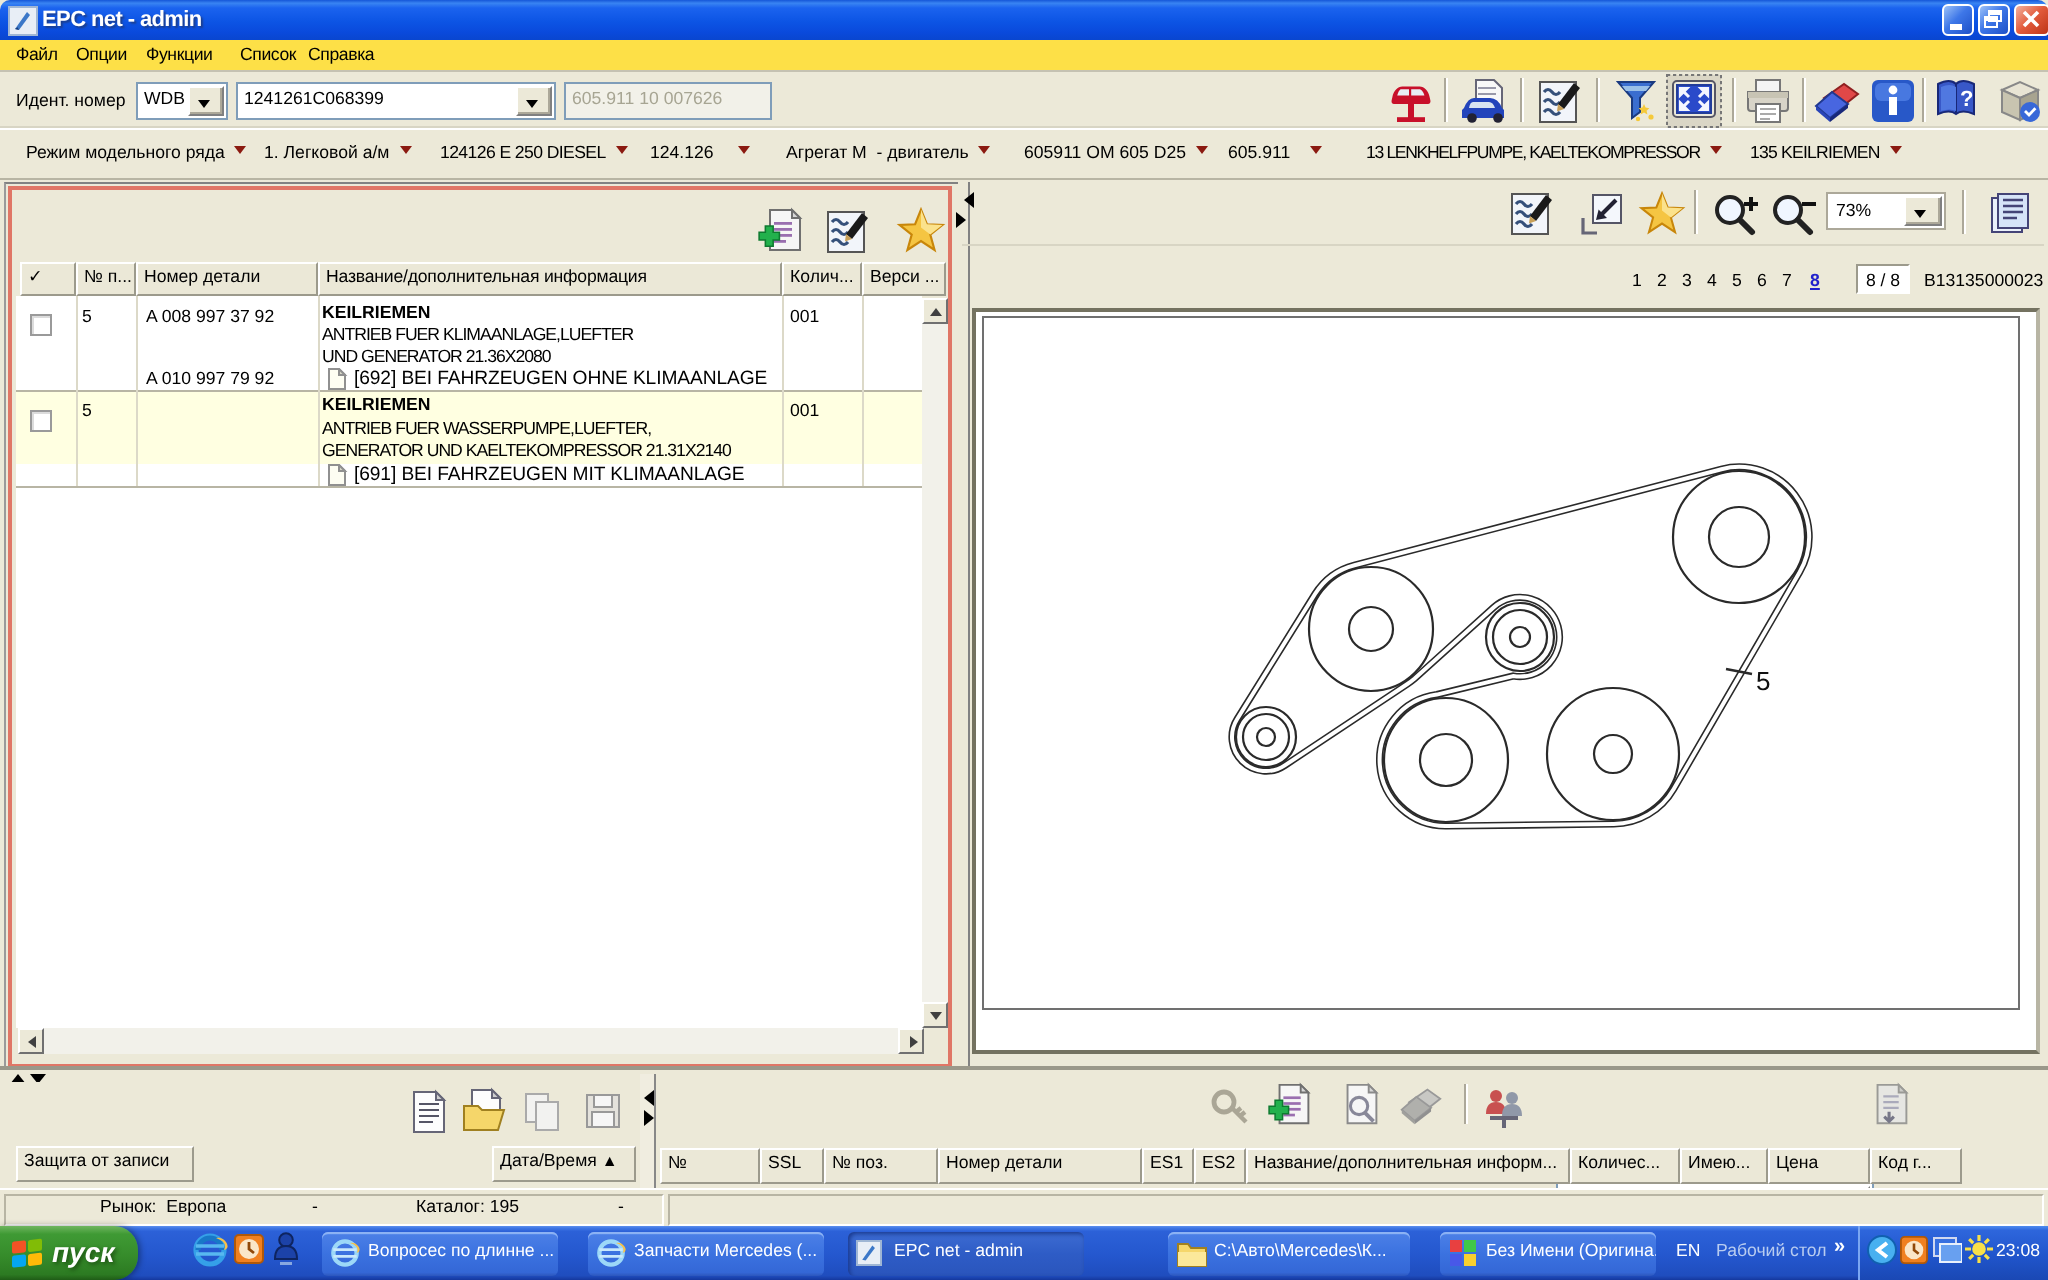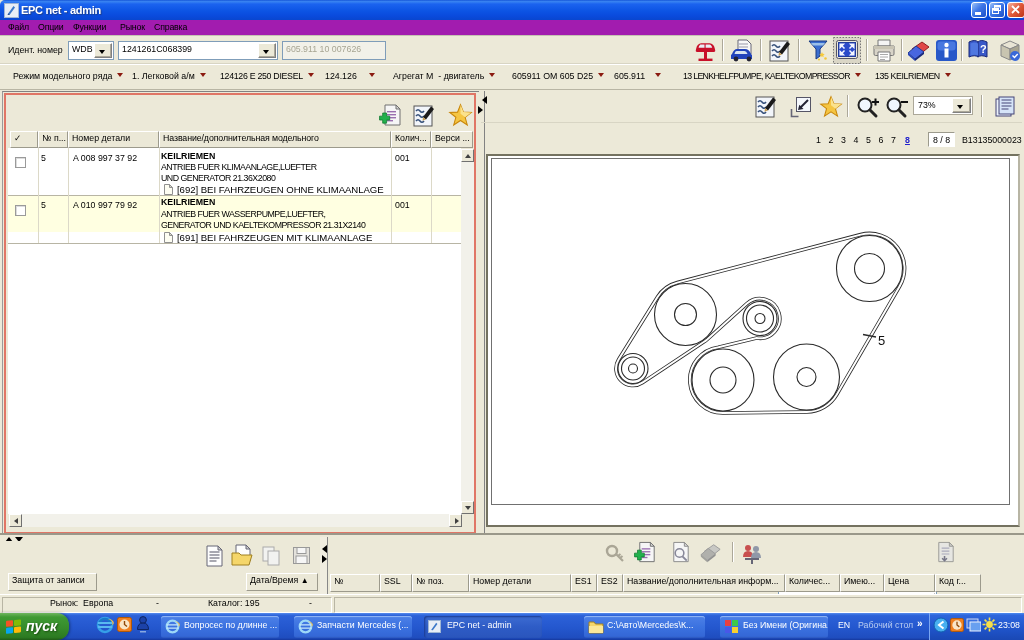--- a/index.html
+++ b/index.html
@@ -42,7 +42,7 @@
   </div>
 </div>
 
-<div class="abs" style="left:0;top:20px;width:1024px;height:16px;background:#a21caf;border-bottom:1px solid #C5C2B2;box-sizing:border-box;letter-spacing:-0.2px;">
+<div class="abs" style="left:0;top:20px;width:1024px;height:16px;background:#fde047;border-bottom:1px solid #C5C2B2;box-sizing:border-box;letter-spacing:-0.2px;">
   <span class="abs" style="left:8px;top:2px;">Файл</span>
   <span class="abs" style="left:38px;top:2px;">Опции</span>
   <span class="abs" style="left:73px;top:2px;">Функции</span>

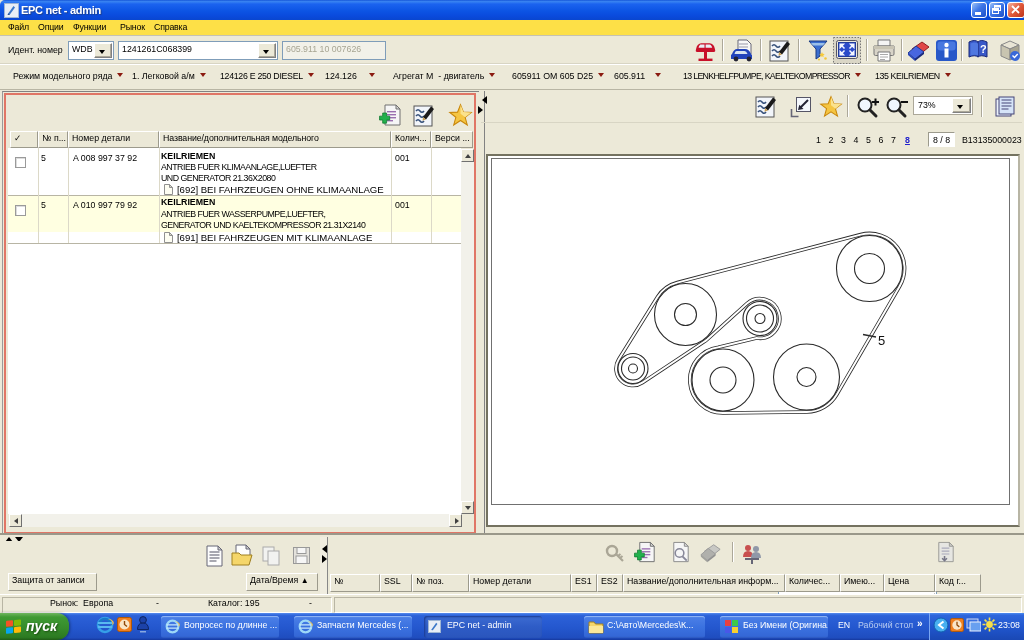--- a/index.html
+++ b/index.html
@@ -46,7 +46,7 @@
   <span class="abs" style="left:8px;top:2px;">Файл</span>
   <span class="abs" style="left:38px;top:2px;">Опции</span>
   <span class="abs" style="left:73px;top:2px;">Функции</span>
-  <span class="abs" style="left:120px;top:2px;">Рынок</span>
+  <span class="abs" style="left:120px;top:2px;">Список</span>
   <span class="abs" style="left:154px;top:2px;">Справка</span>
 </div>
 

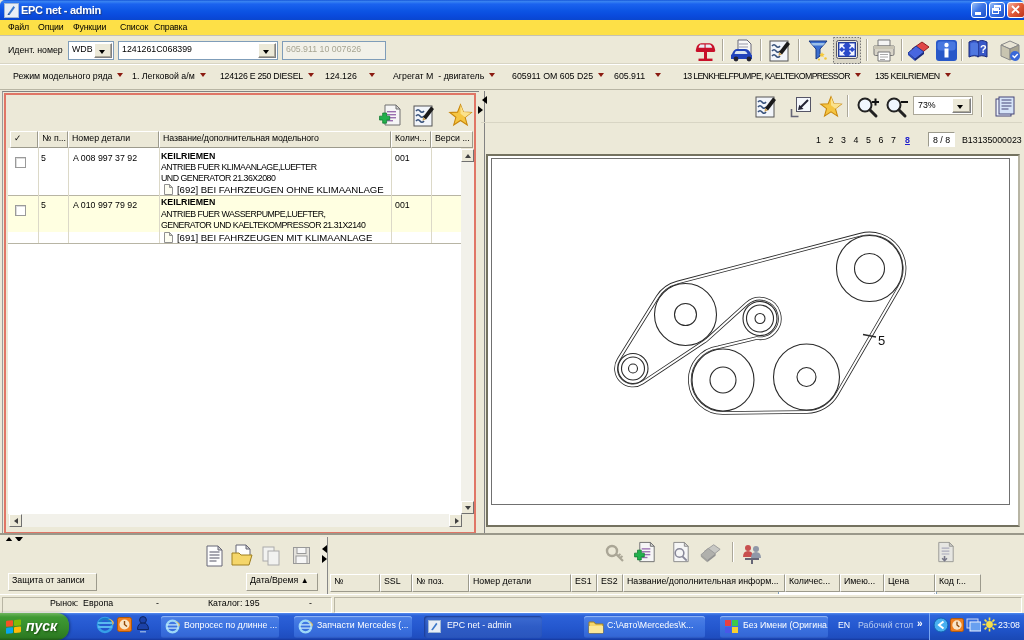--- a/index.html
+++ b/index.html
@@ -185,7 +185,7 @@
       <div class="hdrcell" style="left:4px;top:36px;width:28px;height:17px;">✓</div>
       <div class="hdrcell" style="left:32px;top:36px;width:30px;height:17px;">№ п...</div>
       <div class="hdrcell" style="left:62px;top:36px;width:91px;height:17px;">Номер детали</div>
-      <div class="hdrcell" style="left:153px;top:36px;width:232px;height:17px;letter-spacing:-0.1px;">Название/дополнительная модельного</div>
+      <div class="hdrcell" style="left:153px;top:36px;width:232px;height:17px;letter-spacing:-0.1px;">Название/дополнительная информация</div>
       <div class="hdrcell" style="left:385px;top:36px;width:40px;height:17px;">Колич...</div>
       <div class="hdrcell" style="left:425px;top:36px;width:42px;height:17px;">Верси ...</div>
 

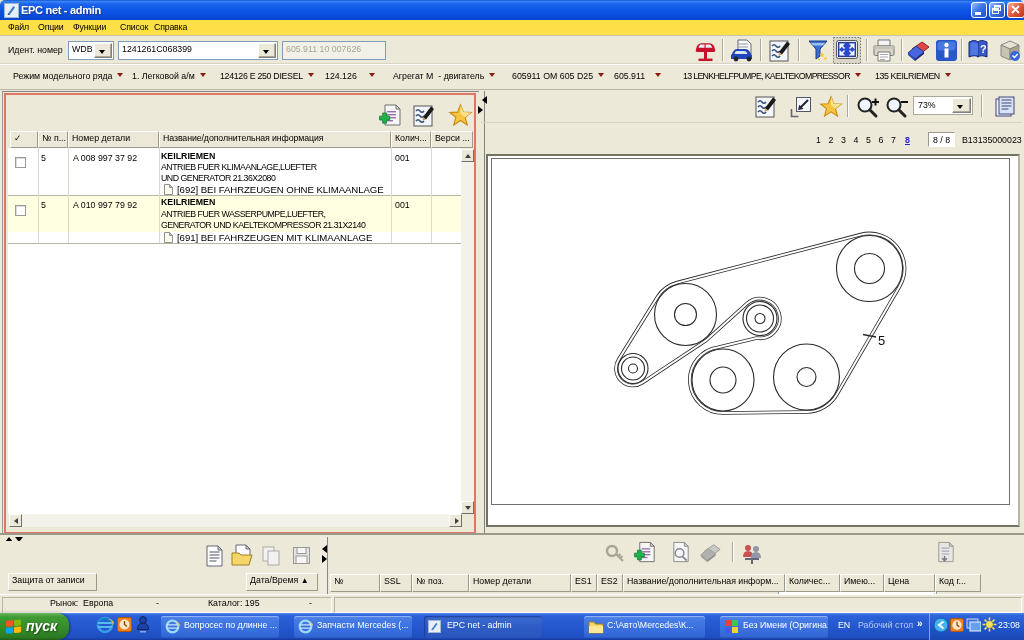--- a/index.html
+++ b/index.html
@@ -215,7 +215,7 @@
 
         <div class="abs" style="left:7px;top:57px;width:9px;height:9px;background:#fff;border:1px solid #9A9A9A;box-shadow:inset 1px 1px 0 #DCDCDC;"></div>
         <div class="abs" style="left:33px;top:52px;">5</div>
-        <div class="abs" style="left:65px;top:52px;">A 010 997 79 92</div>
+        <div class="abs" style="left:65px;top:36px;">A 010 997 79 92</div>
         <div class="abs" style="left:153px;top:49px;font-weight:bold;">KEILRIEMEN</div>
         <div class="abs" style="left:153px;top:60.5px;letter-spacing:-0.5px;">ANTRIEB FUER WASSERPUMPE,LUEFTER,</div>
         <div class="abs" style="left:153px;top:72px;letter-spacing:-0.5px;">GENERATOR UND KAELTEKOMPRESSOR 21.31X2140</div>

